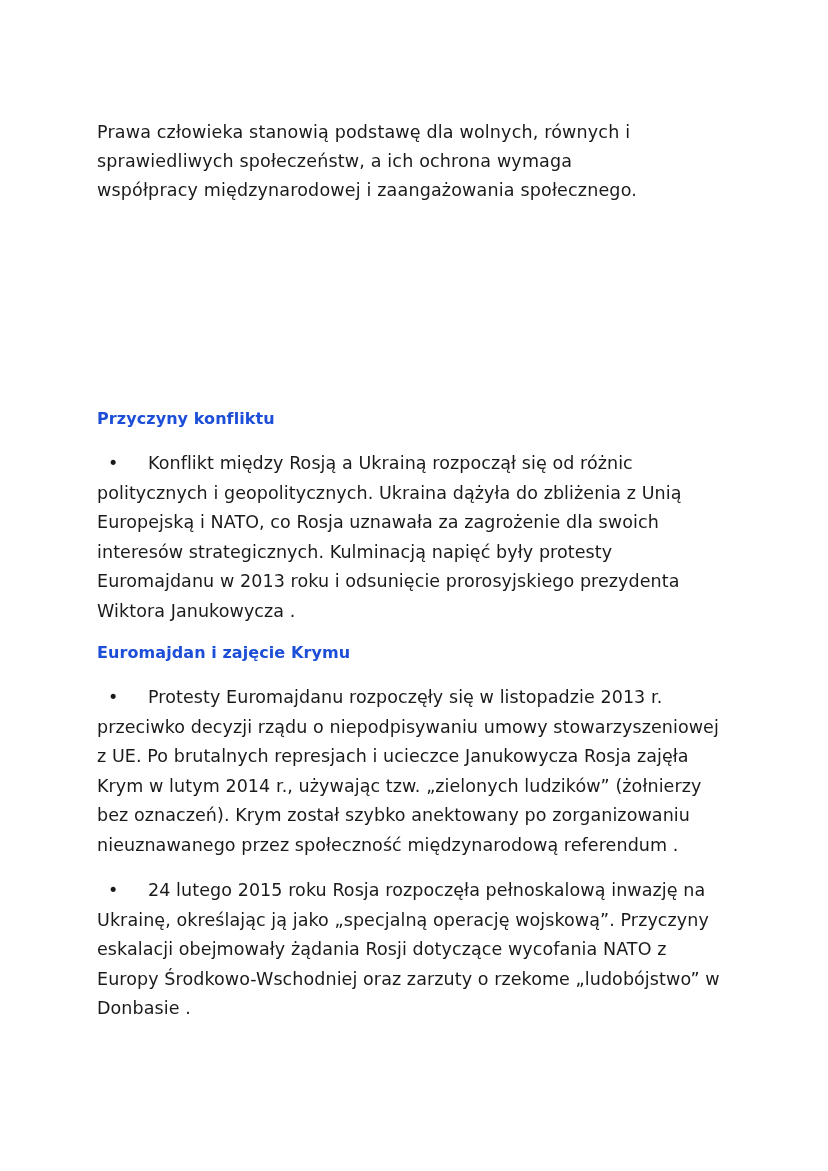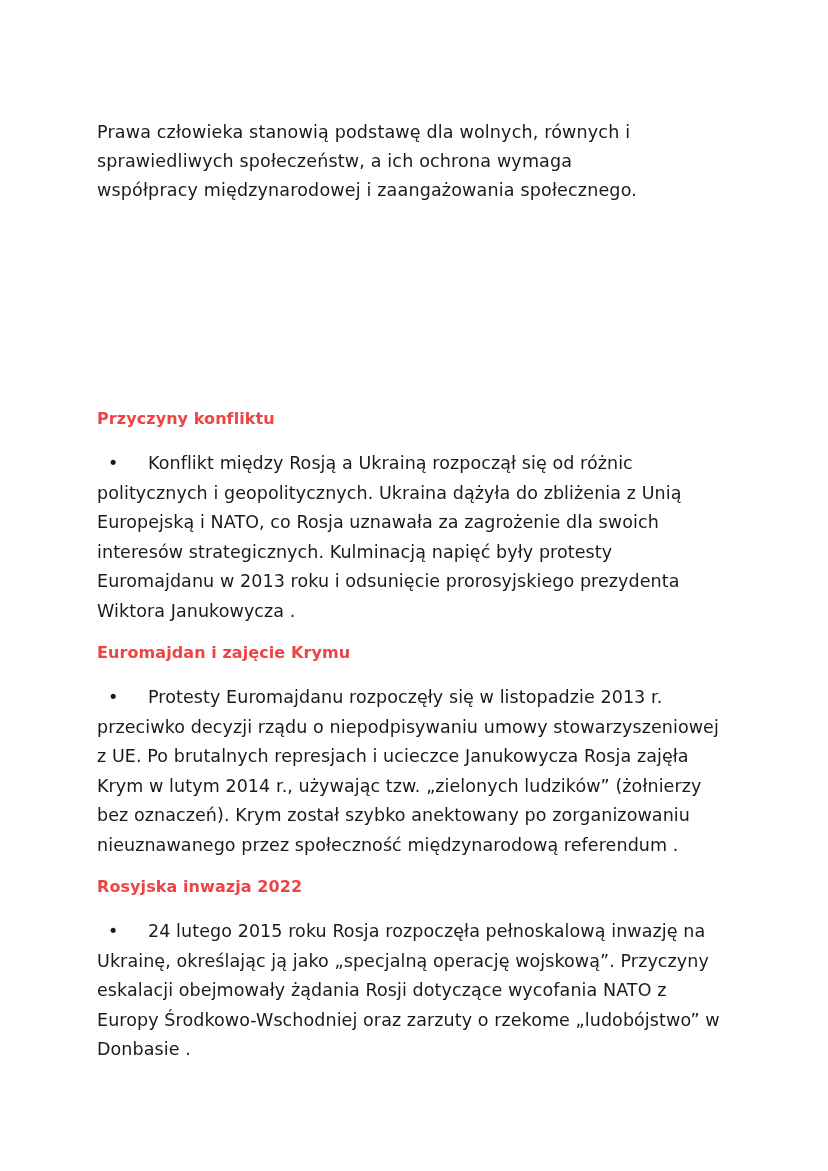--- a/index.html
+++ b/index.html
@@ -65,7 +65,7 @@
     font-weight: bold;
     line-height: 22px;
     margin: 0 0 19px 0;
-    color: #ef4444;
+    color: #1d4ed8;
     letter-spacing: 0.005em;
   }
 

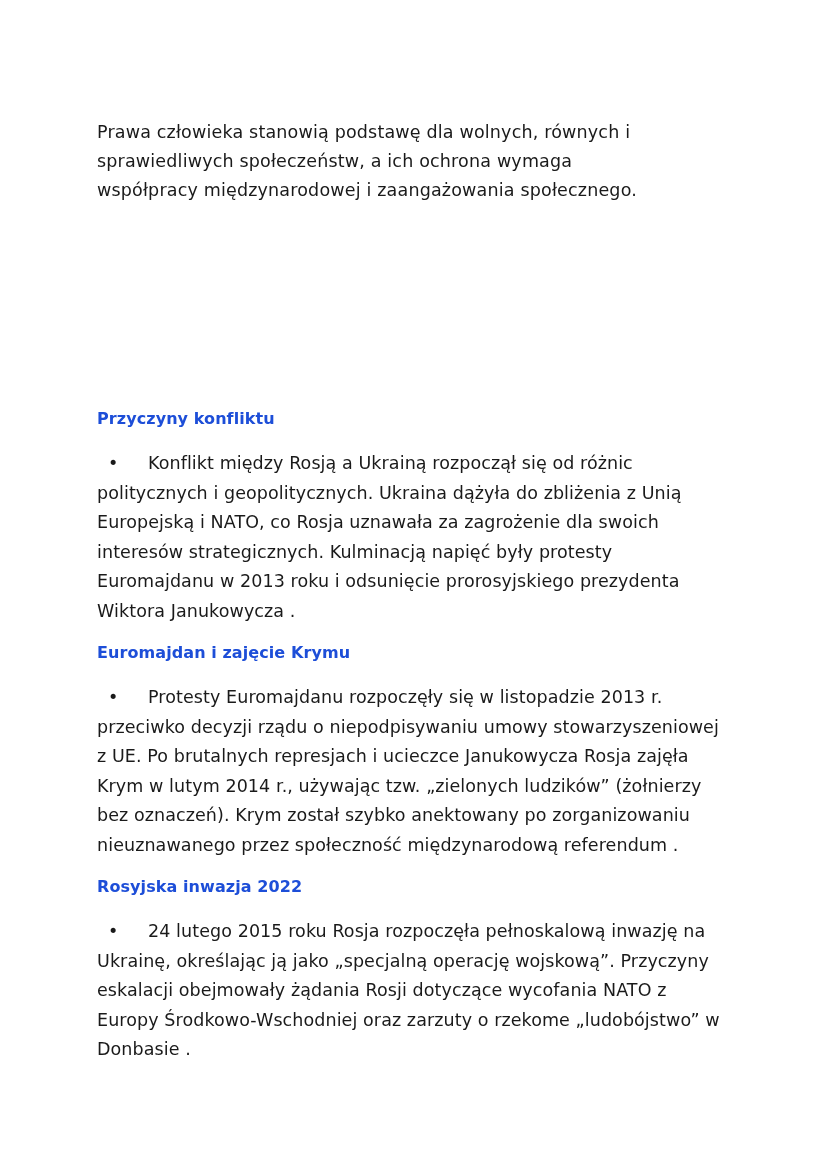--- a/index.html
+++ b/index.html
@@ -134,7 +134,6 @@
     </div>
 
     <div class="section-group">
-      <h2 class="section-heading">Rosyjska inwazja 2022</h2>
       <div class="bullet-block">
         <span class="bullet-marker">•</span>
         <span class="bullet-text">24 lutego 2015 roku Rosja rozpoczęła pełnoskalową inwazję na Ukrainę, określając ją jako „specjalną operację wojskową”. Przyczyny eskalacji obejmowały żądania Rosji dotyczące wycofania NATO z Europy Środkowo-Wschodniej oraz zarzuty o rzekome „ludobójstwo” w Donbasie .</span>

